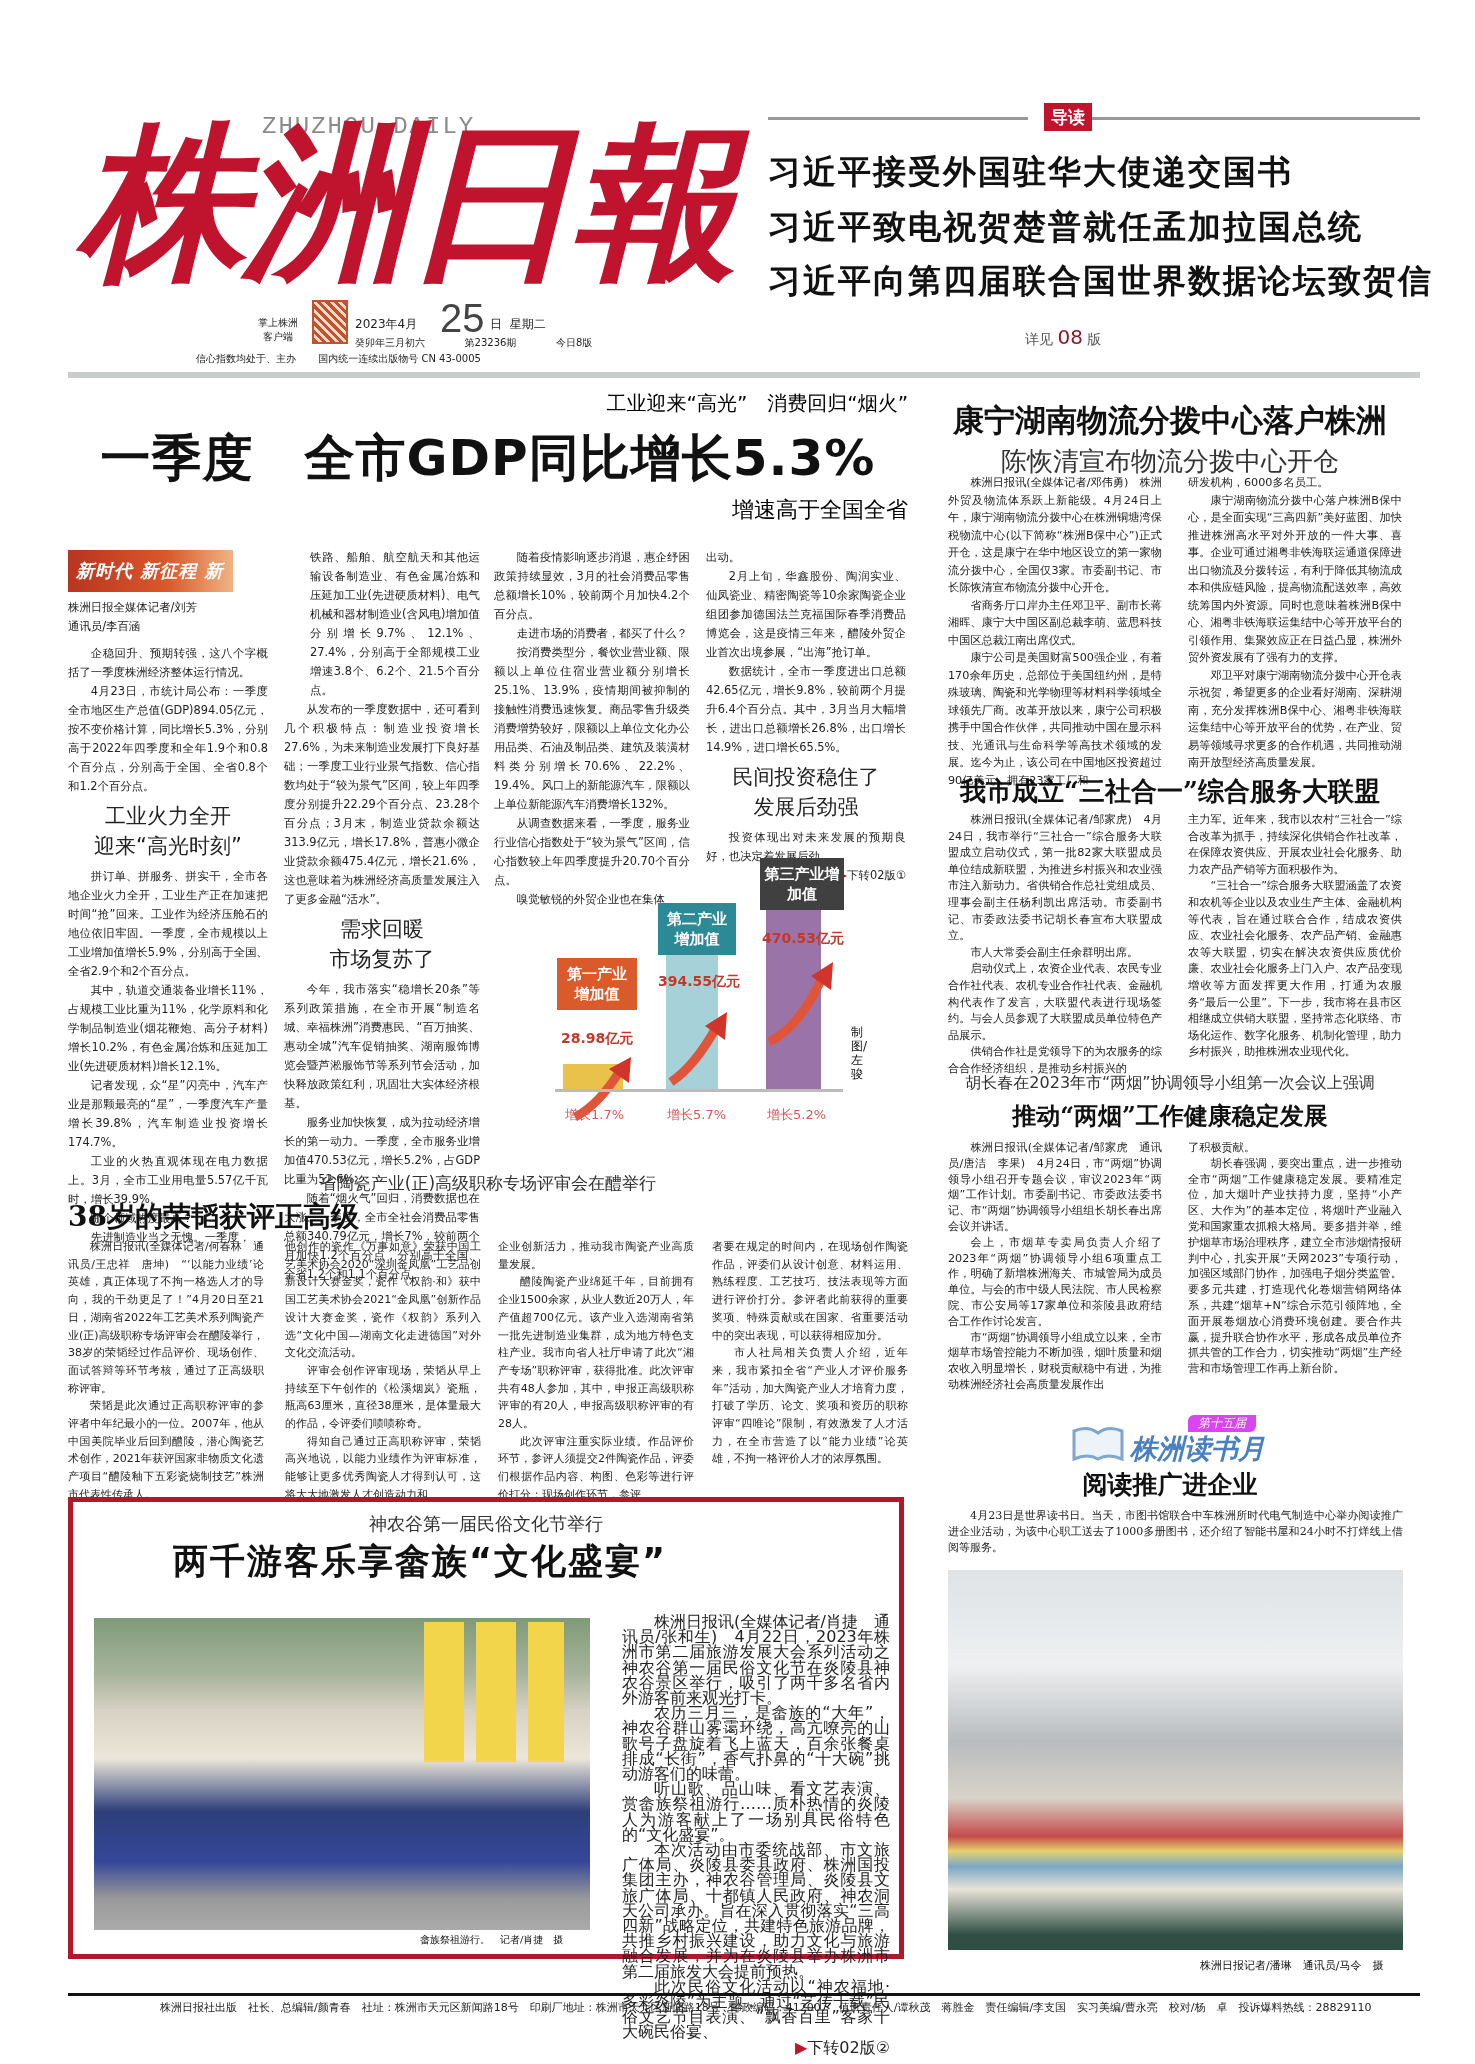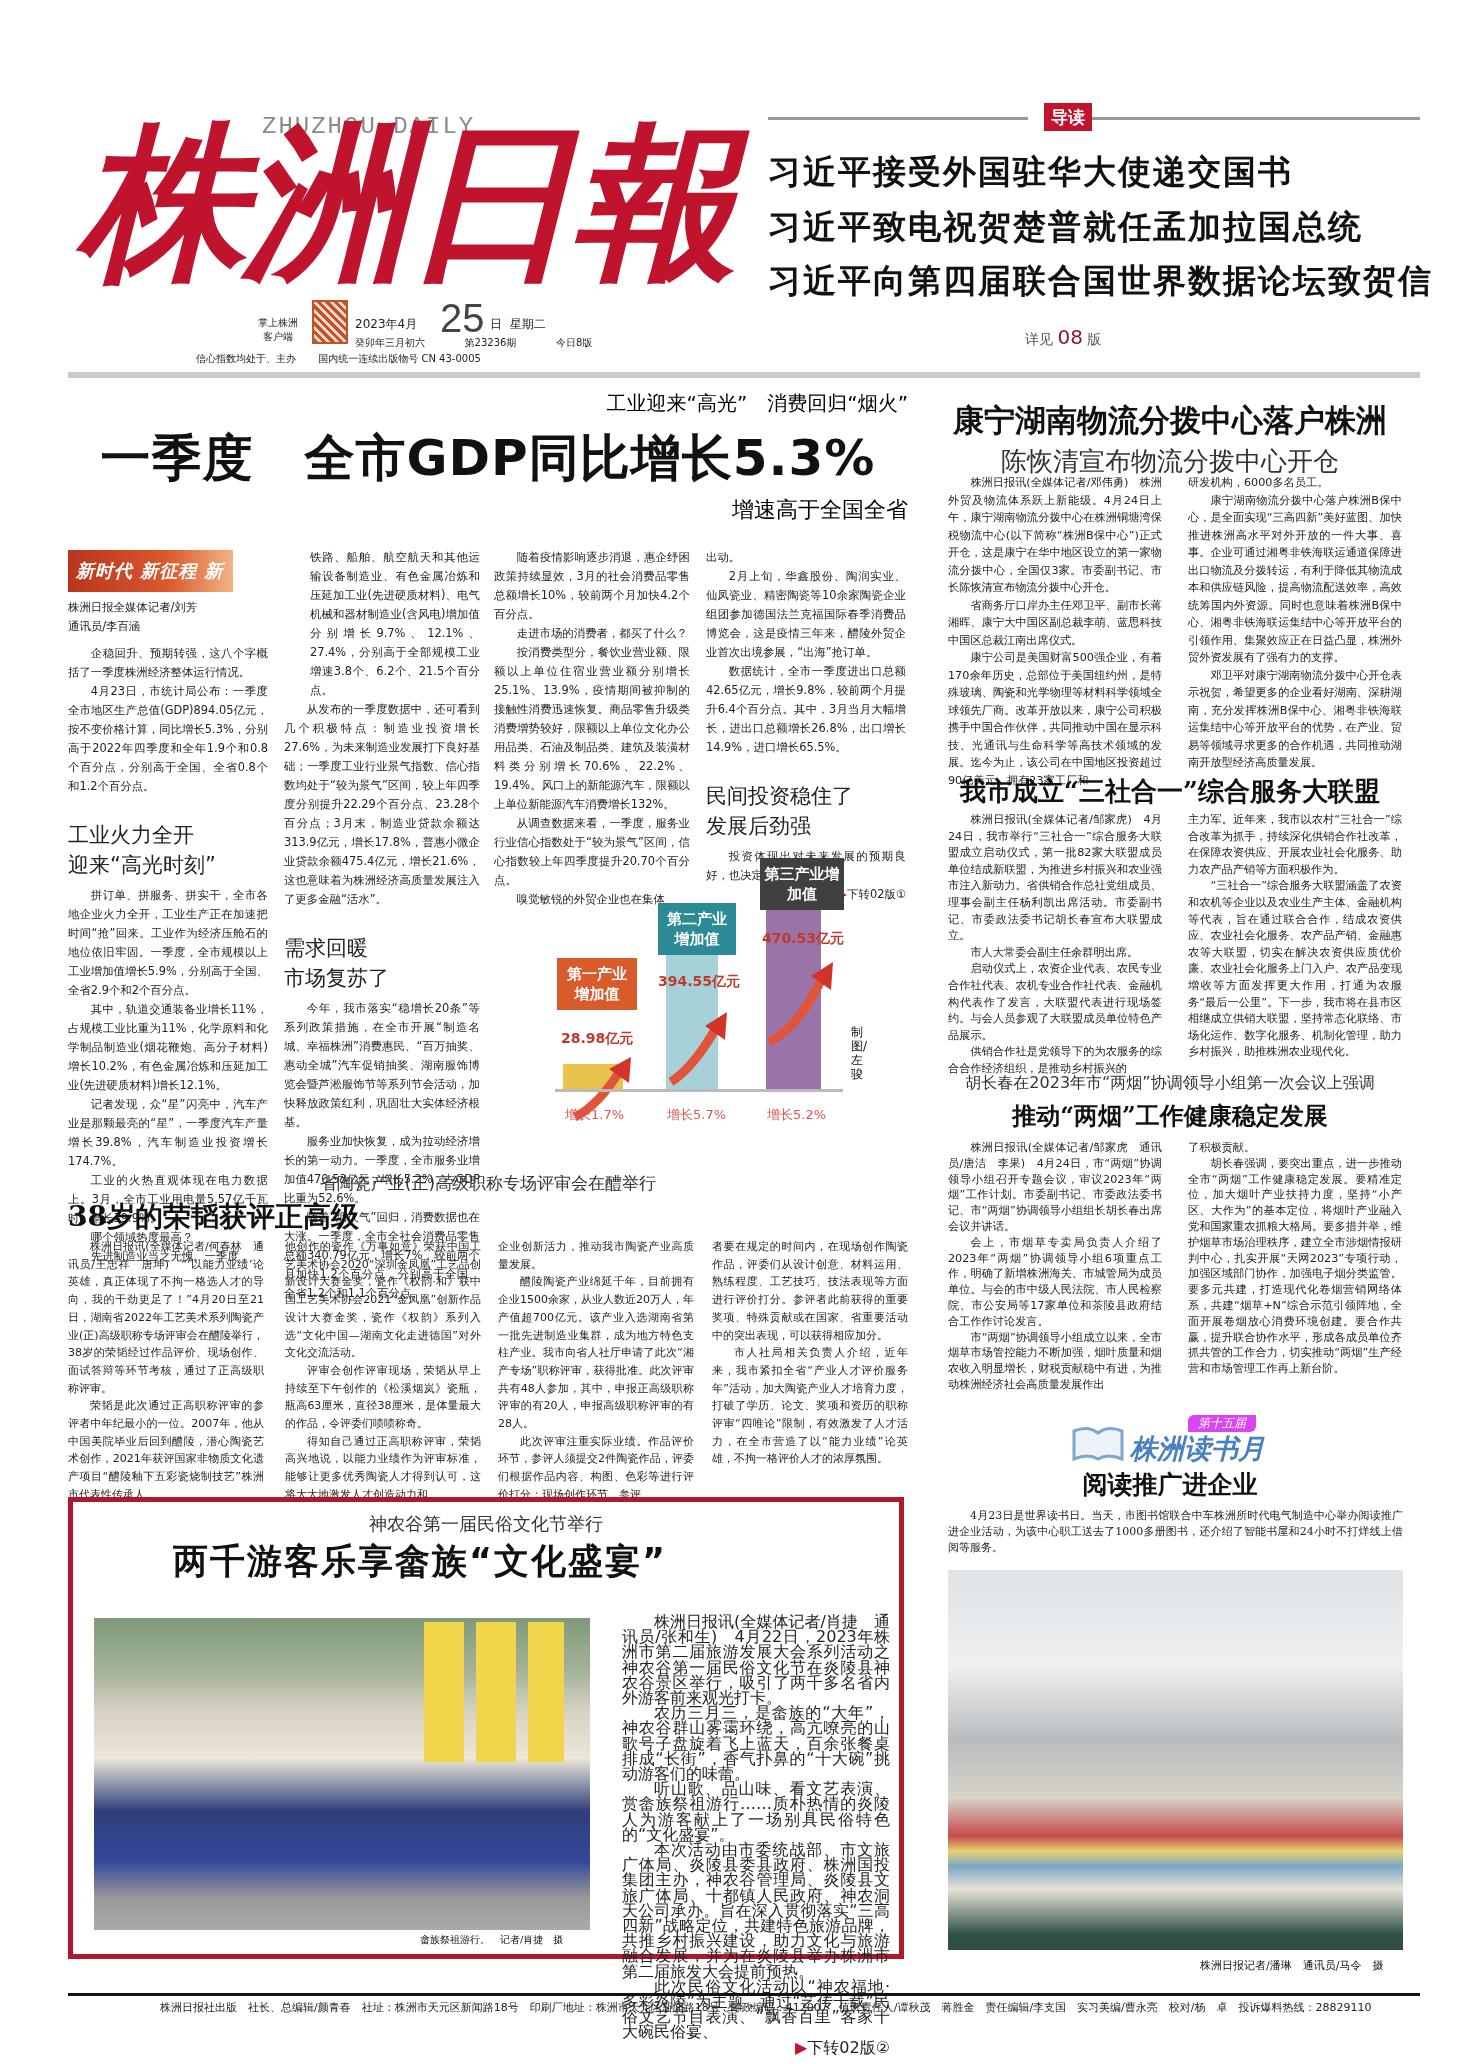--- a/index.html
+++ b/index.html
@@ -18,7 +18,7 @@
 .col{font-size:11.4px;line-height:19px;text-align:justify;color:#222}
 .col p{text-indent:2em}
 .col p.noind{text-indent:0}
-.subh{font-size:21px;color:#222;line-height:30px;margin:24px 0 6px}
+.subh{font-size:21px;text-align:center;color:#222;line-height:30px;margin:5px 0 6px}
 .kicker{font-size:20px;color:#000000;text-align:right}
 .headline-main{font-size:50px;font-weight:bold;text-align:center;letter-spacing:1px}
 .serif-head{font-family:"DejaVu Serif",serif;font-weight:bold}

